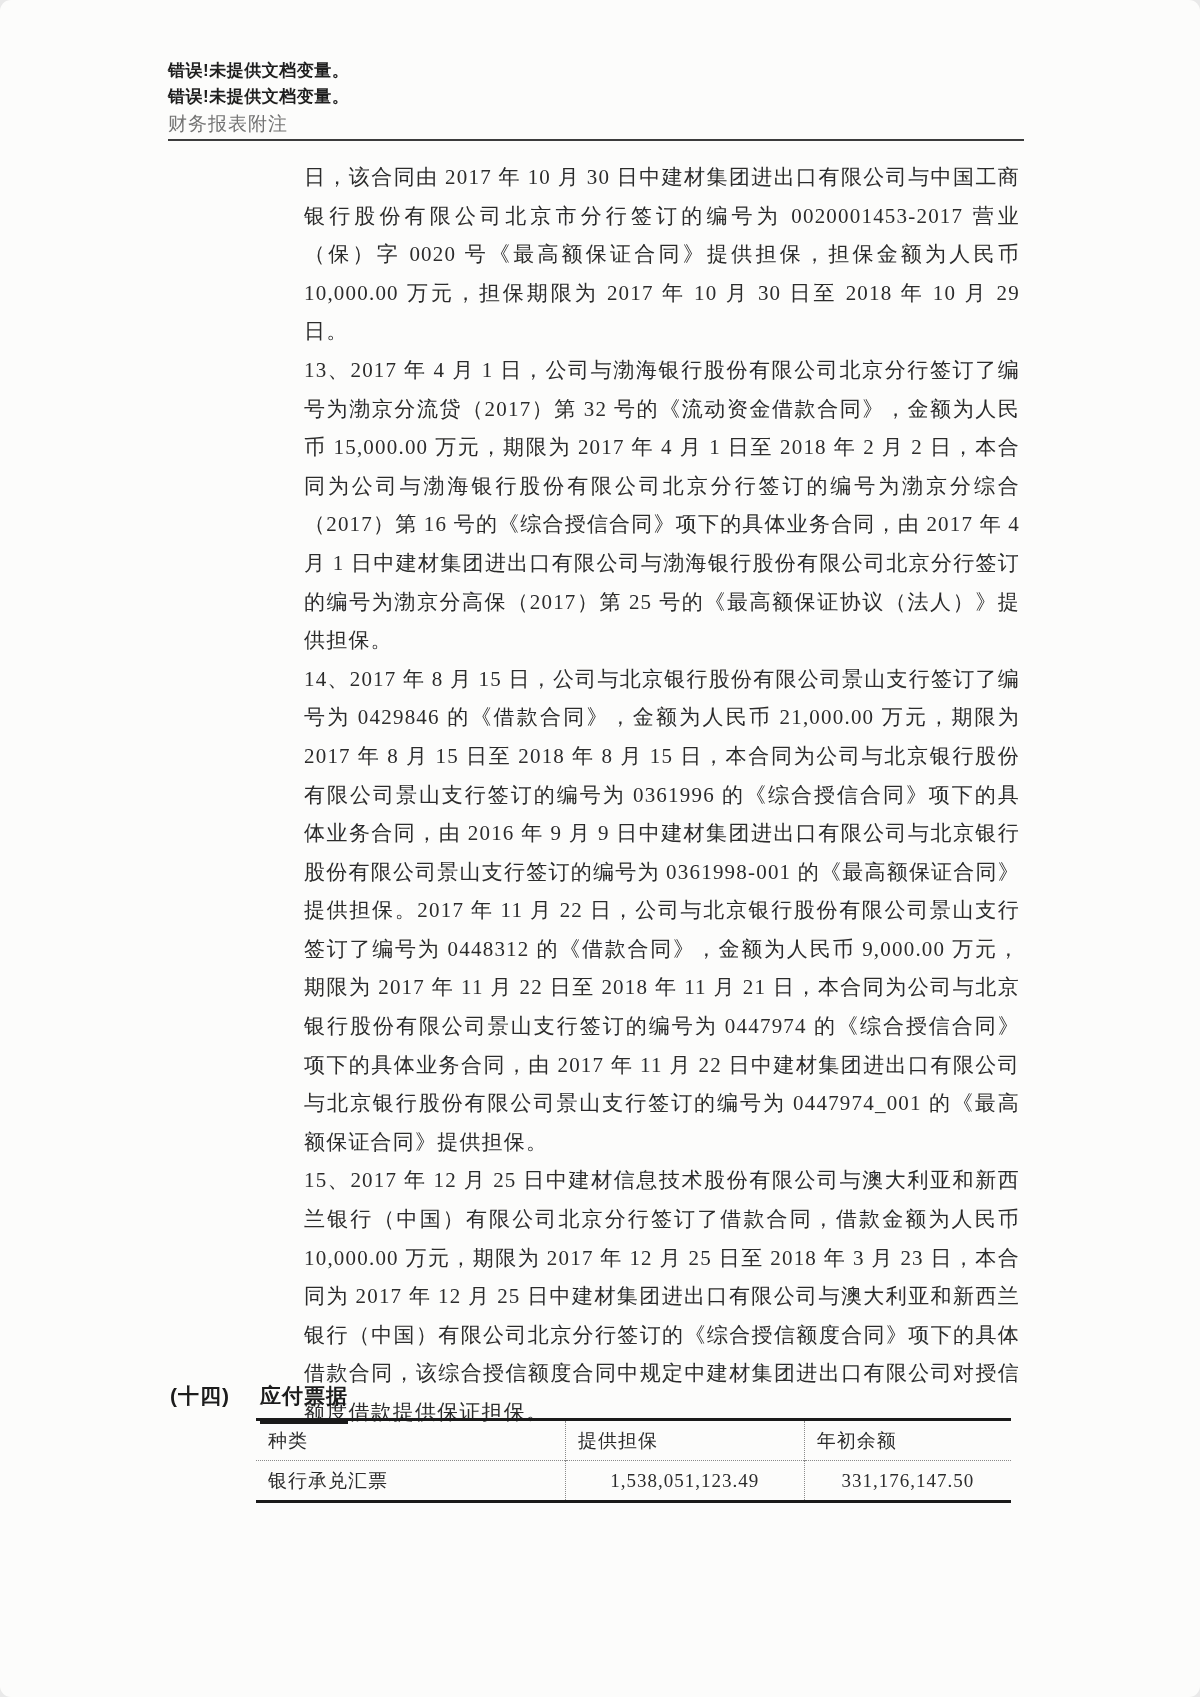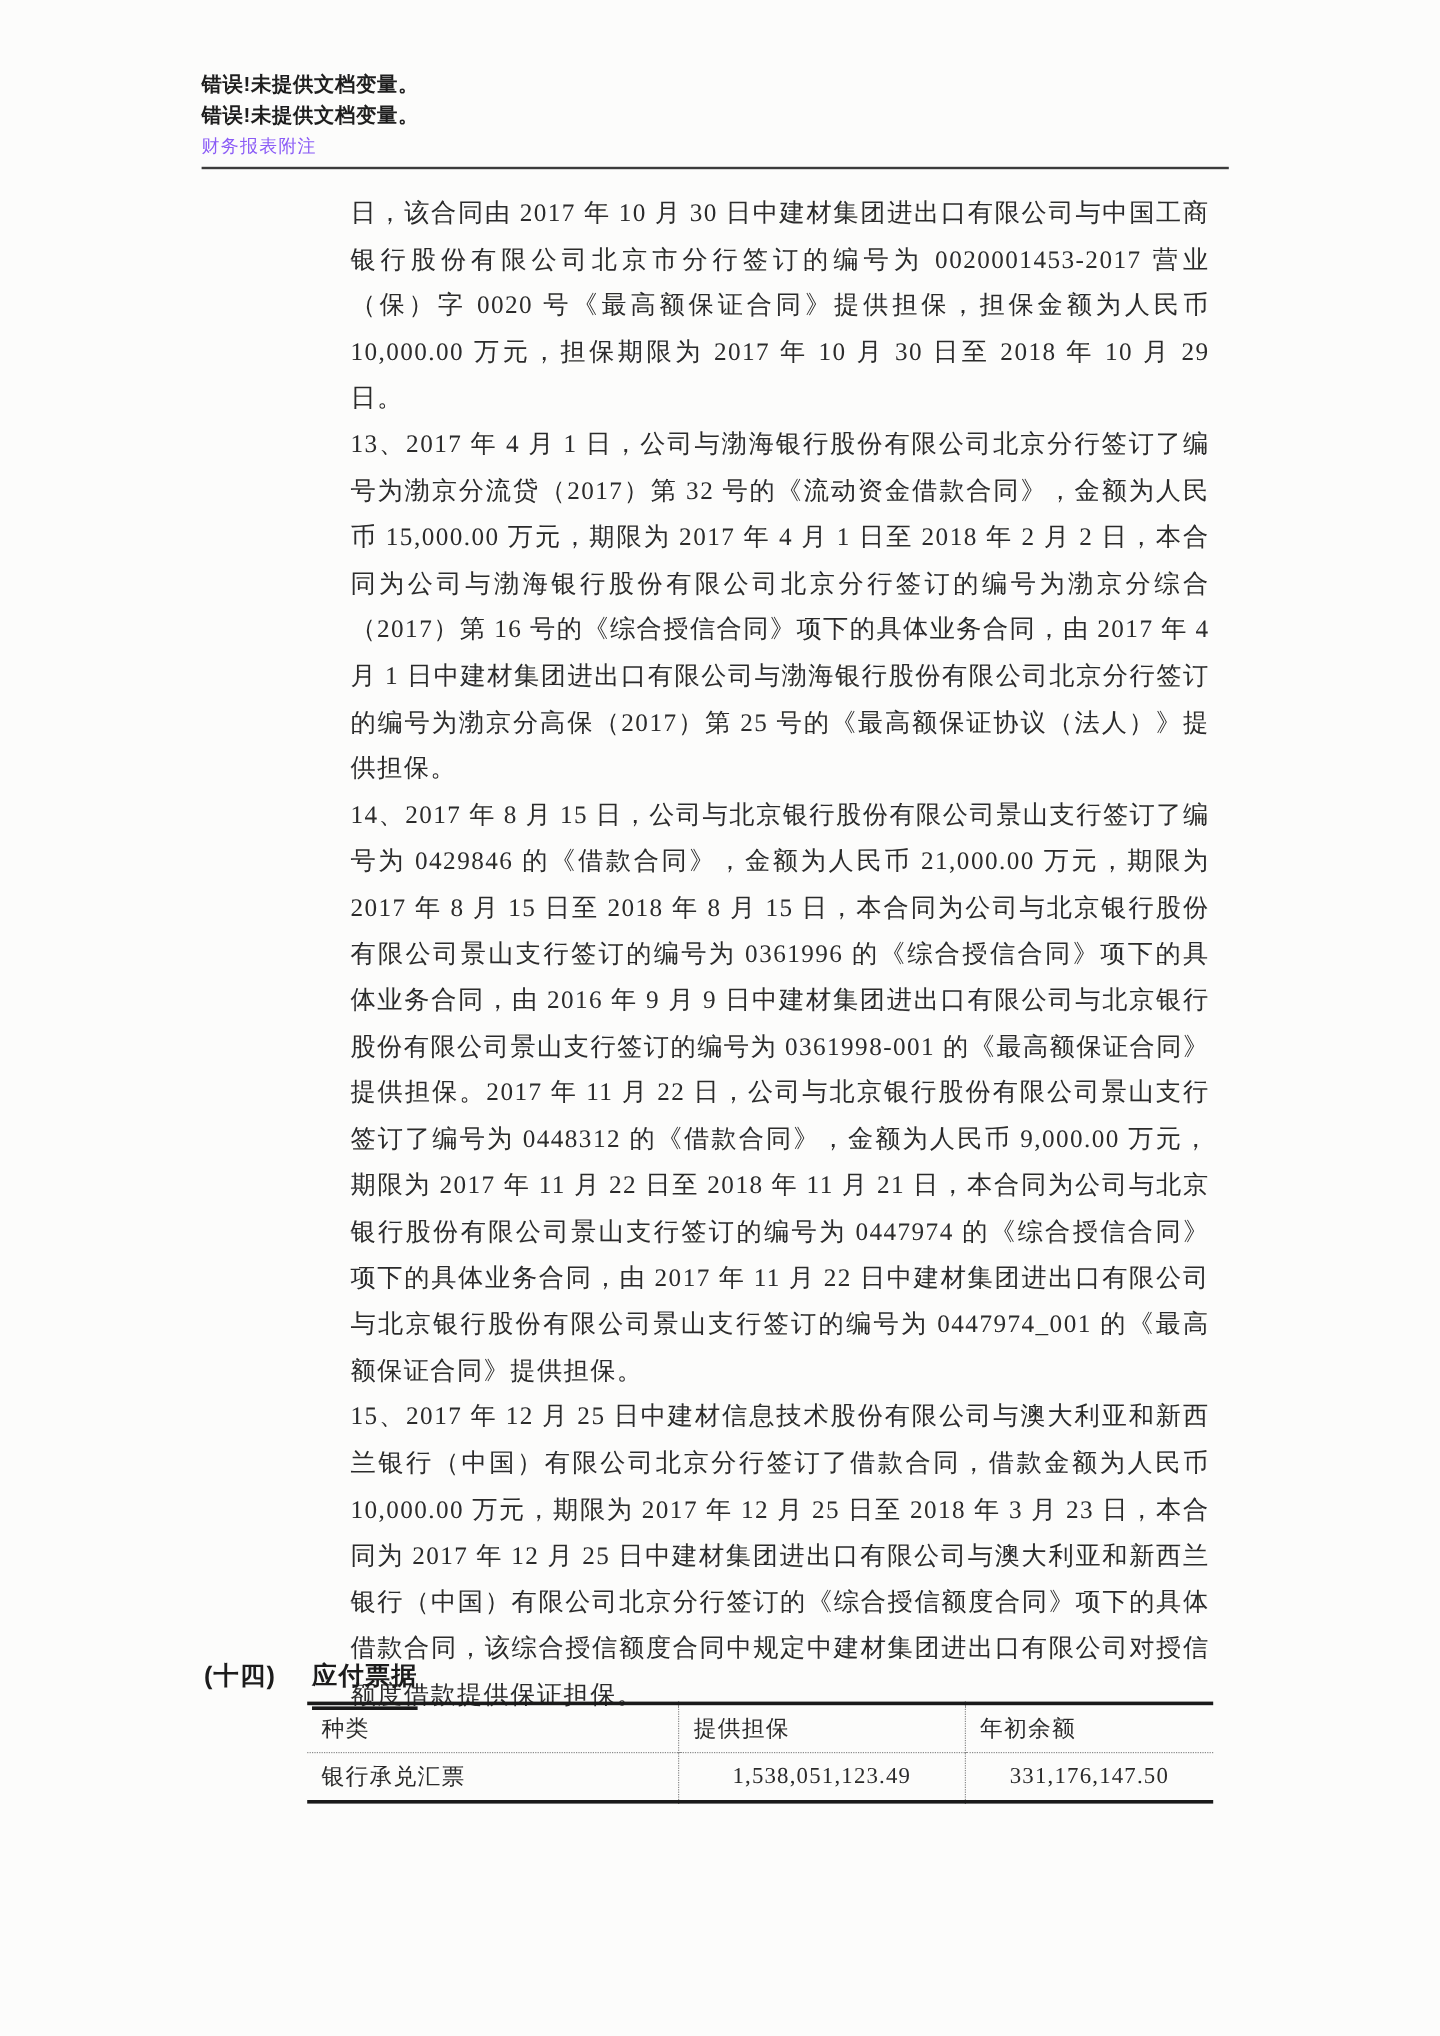--- a/index.html
+++ b/index.html
@@ -17,6 +17,7 @@
     color: #262626;
     overflow: hidden;
     box-sizing: border-box;
+    border-radius: 11px;
   }
 
   

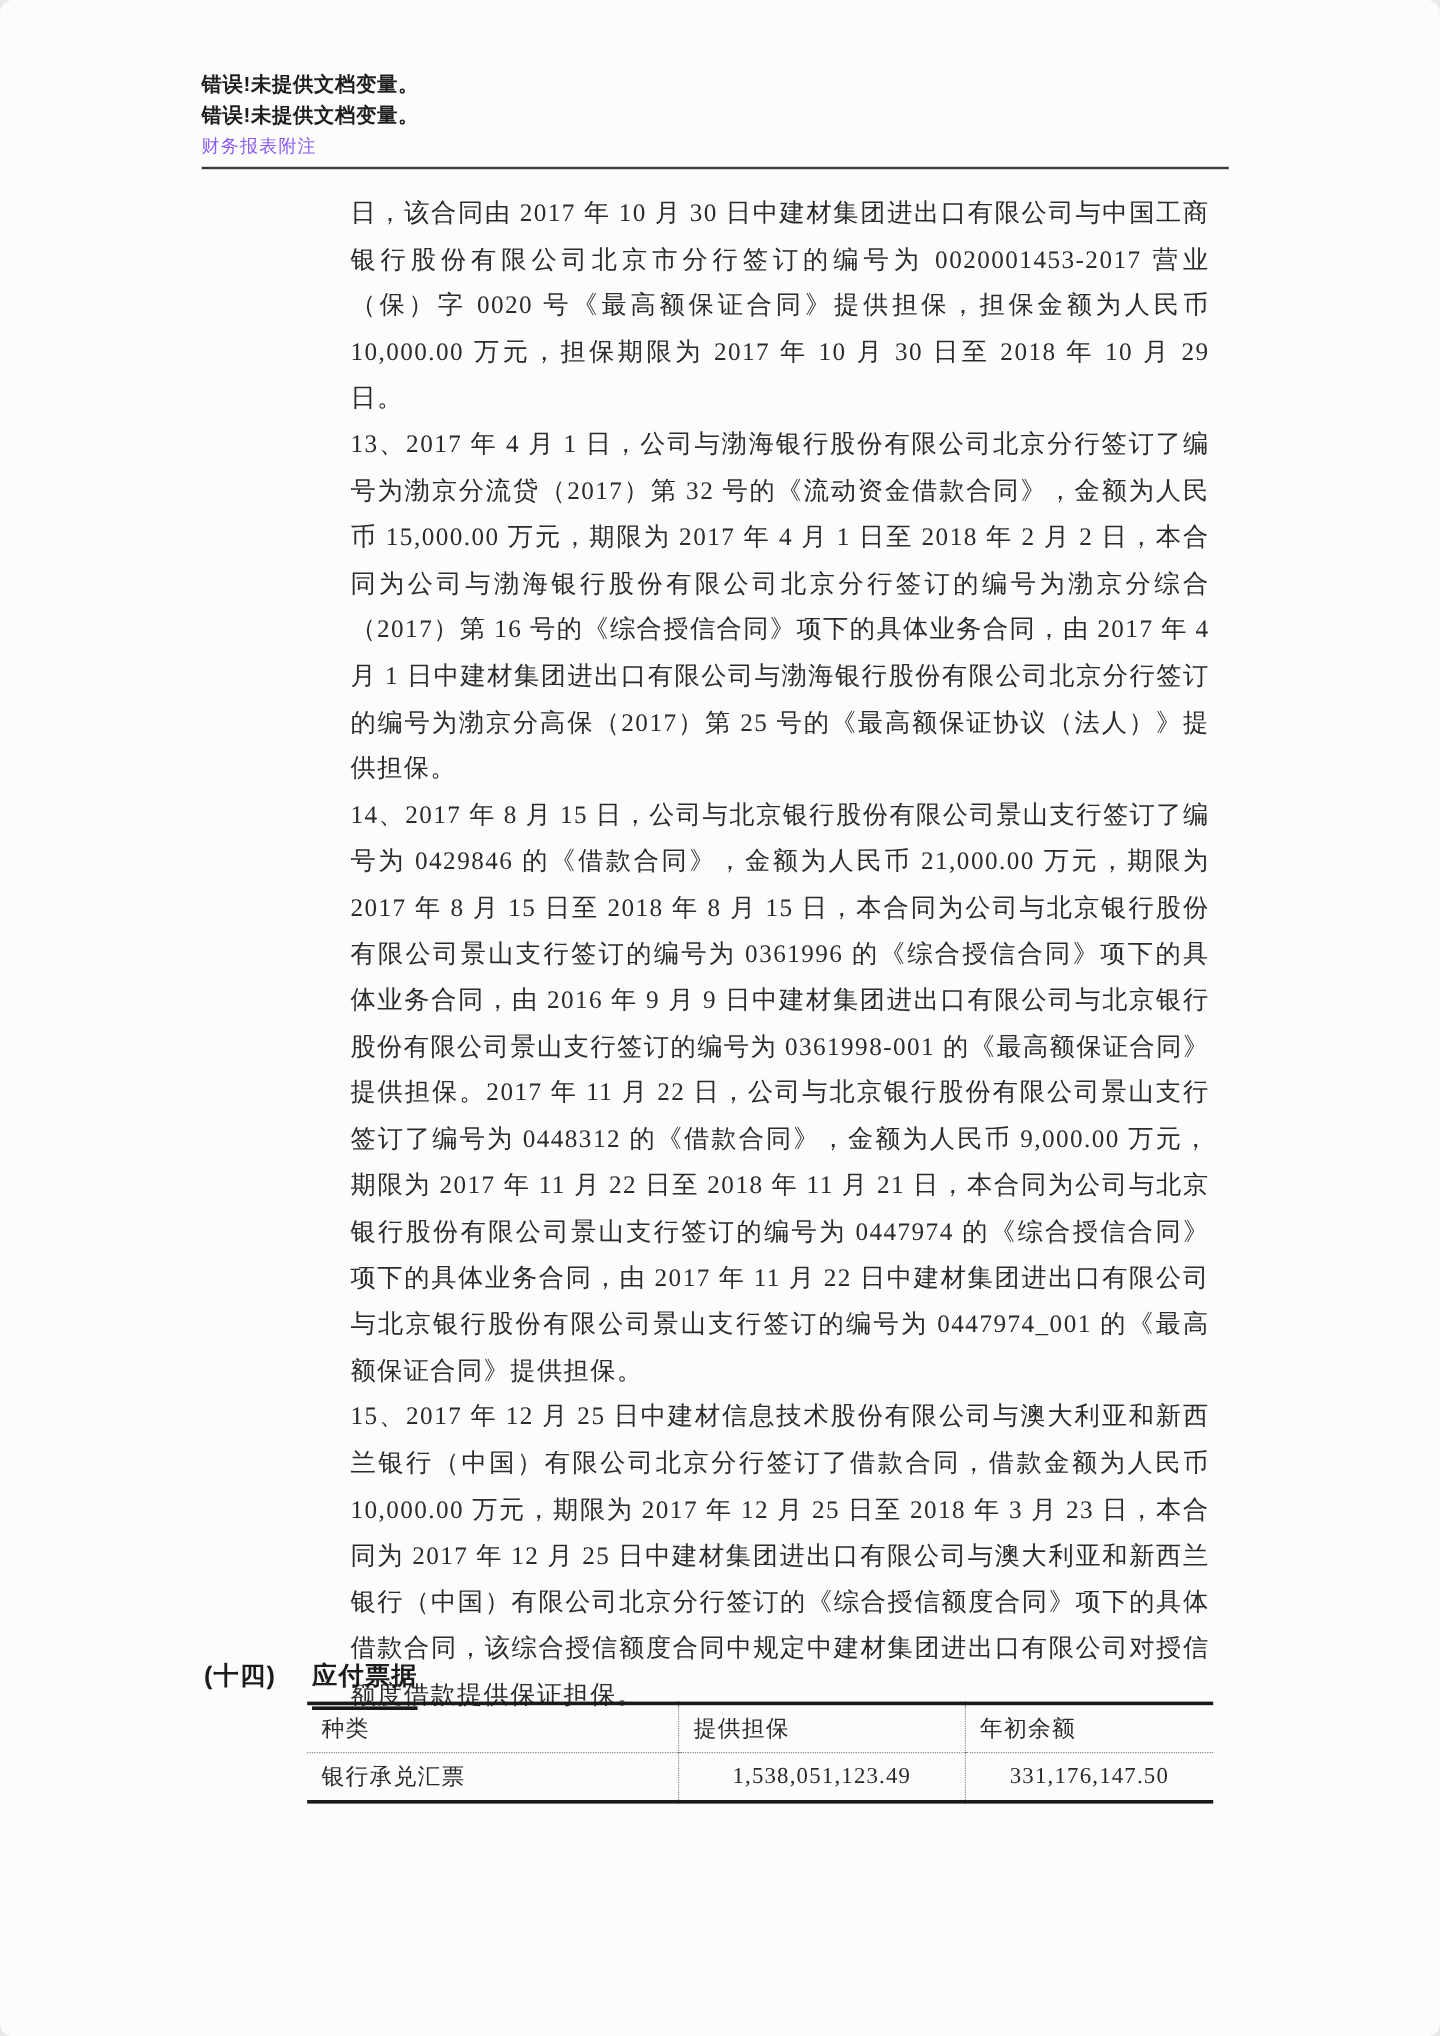--- a/index.html
+++ b/index.html
@@ -36,9 +36,9 @@
     letter-spacing: 0.5px;
   }
   .hdr-normal {
-    font-size: 15px;
+    font-size: 19px;
     line-height: 27px;
-    color: #8b5cf6;
+    color: #737373;
     letter-spacing: 1px;
   }
   .hdr-rule {

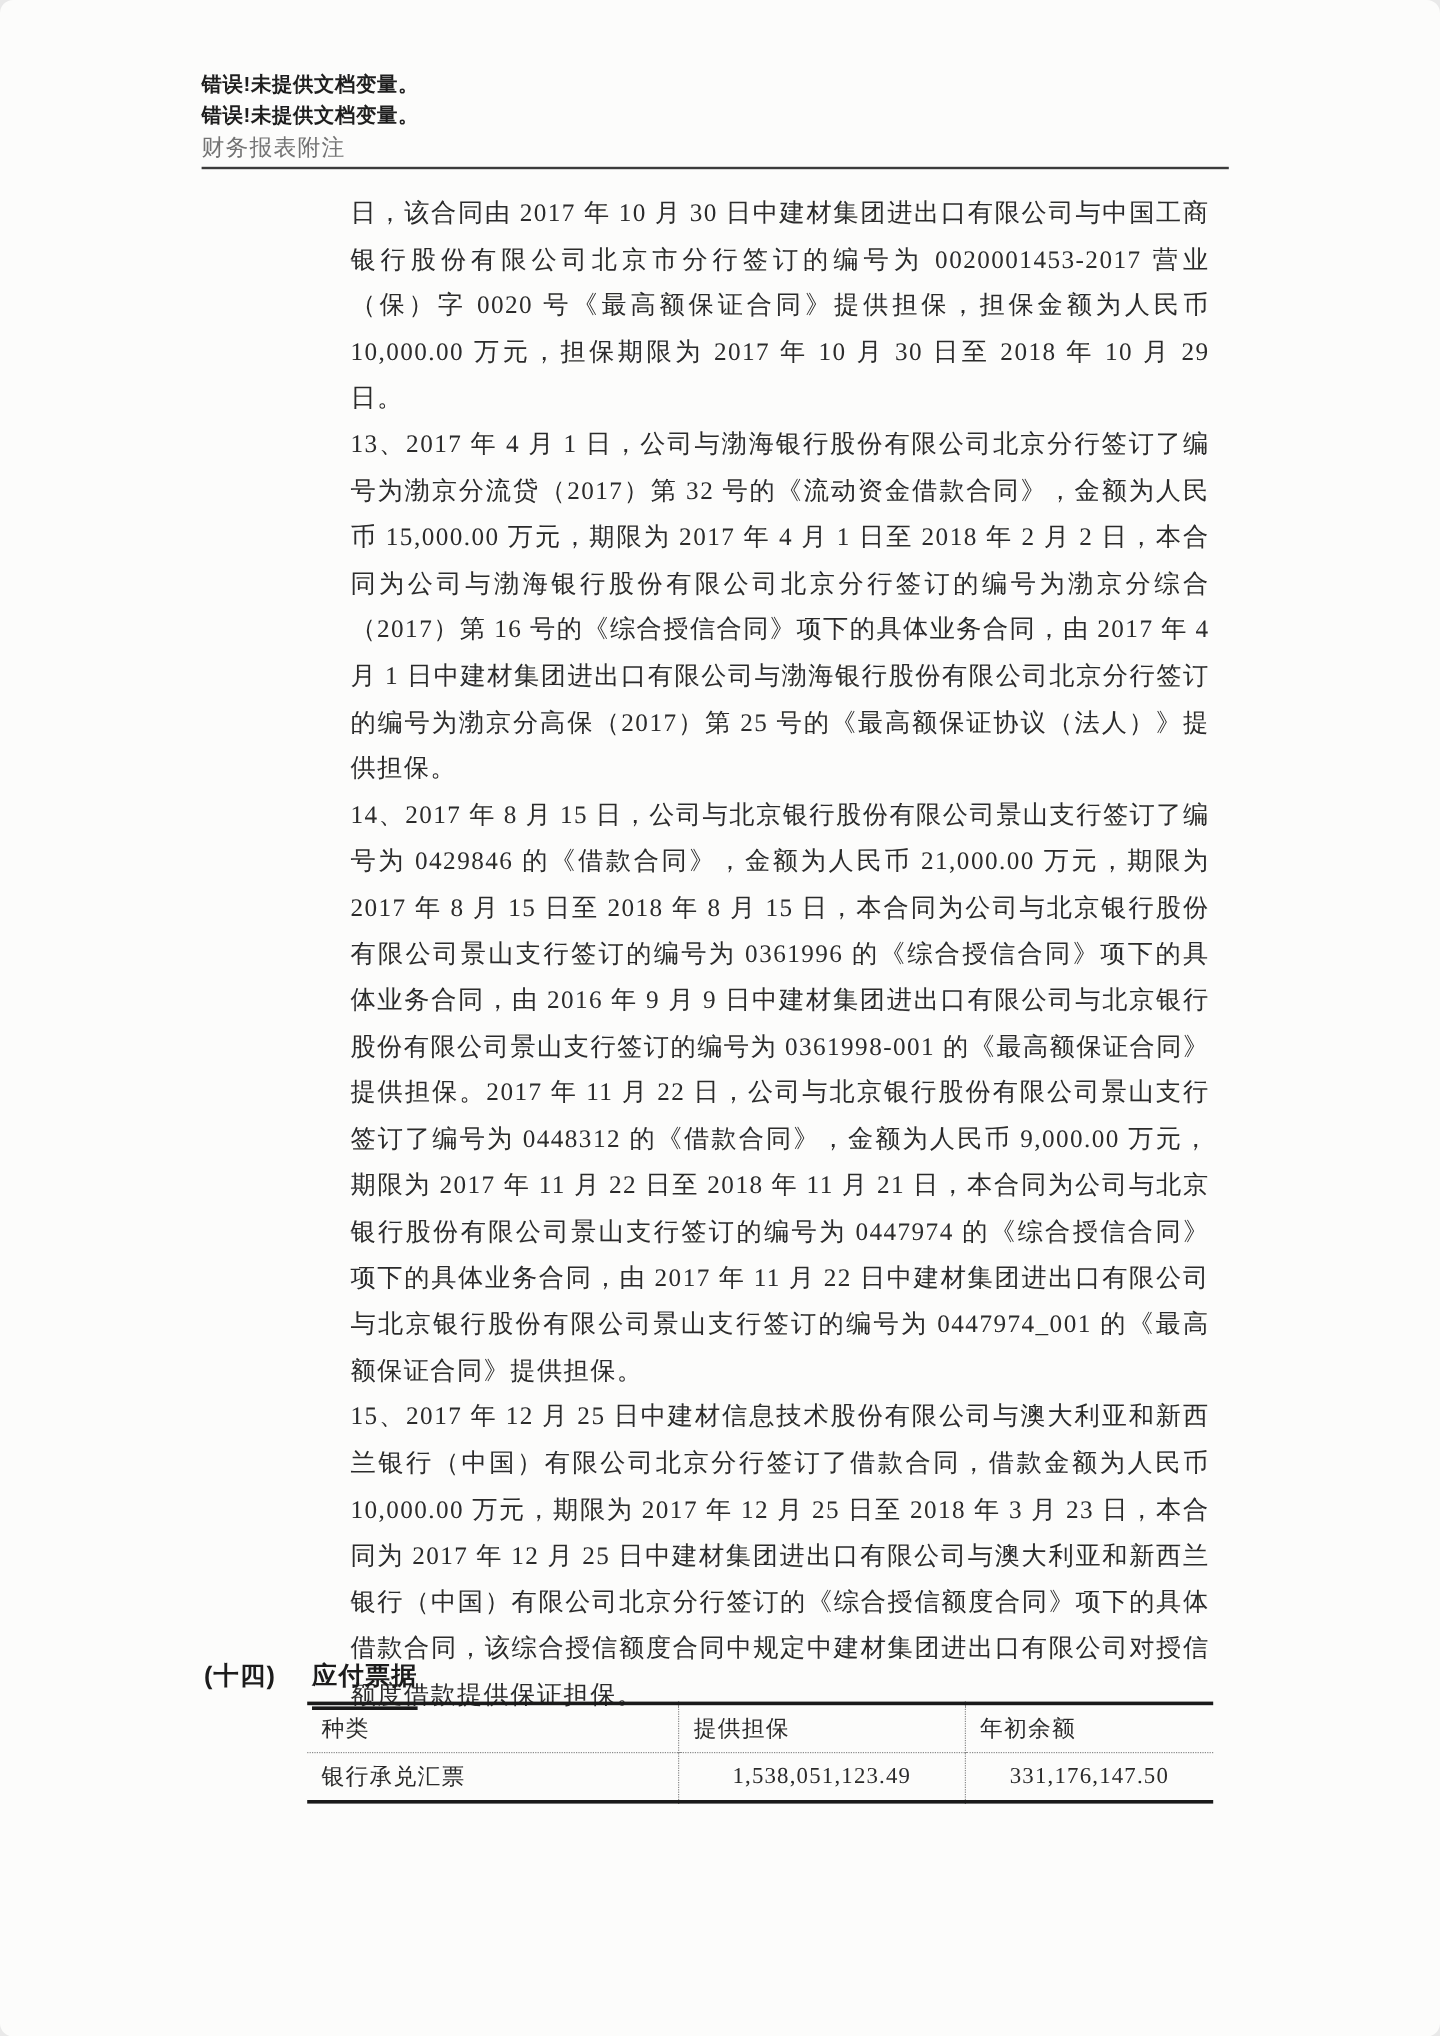--- a/index.html
+++ b/index.html
@@ -53,7 +53,7 @@
   
   .body-text {
     position: absolute;
-    left: 292px;
+    left: 304px;
     top: 158px;
     width: 716px;
   }

